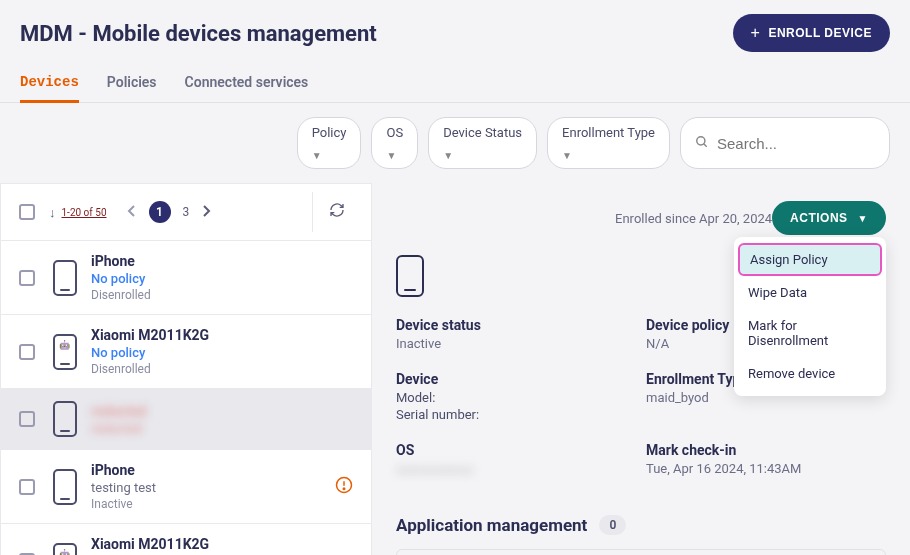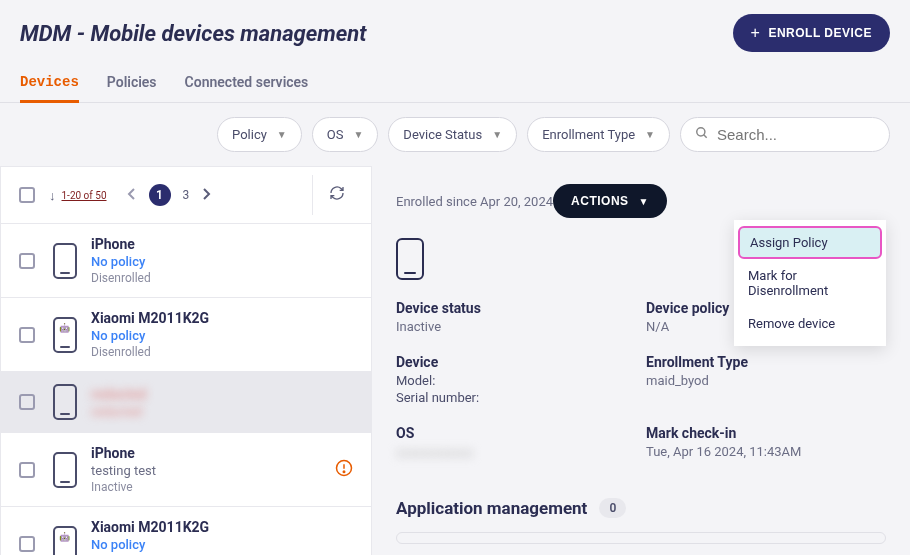--- a/index.html
+++ b/index.html
@@ -5,7 +5,7 @@
 * { box-sizing: border-box; margin: 0; padding: 0; }
 body { font-family: -apple-system, BlinkMacSystemFont, "Segoe UI", Roboto, Arial, sans-serif; background: #f4f4f7; color: #2b2d52; width: 910px; height: 555px; overflow: hidden; }
 .header { display: flex; justify-content: space-between; align-items: center; padding: 14px 20px 10px; }
-.header h1 { font-size: 22px; font-weight: 700; color: #2b2d52; font-style: italic; }
+.header h1 { font-size: 22px; font-weight: 700; color: #2b2d52; }
 .enroll-btn { background: #2b2d6e; color: #fff; border: none; border-radius: 20px; padding: 10px 18px; font-size: 12px; font-weight: 700; letter-spacing: 0.5px; display: flex; align-items: center; gap: 8px; cursor: pointer; }
 .enroll-btn .plus { font-size: 16px; font-weight: 400; }
 .tabs { display: flex; gap: 28px; padding: 4px 20px 0; border-bottom: 1px solid #e0e0e6; }

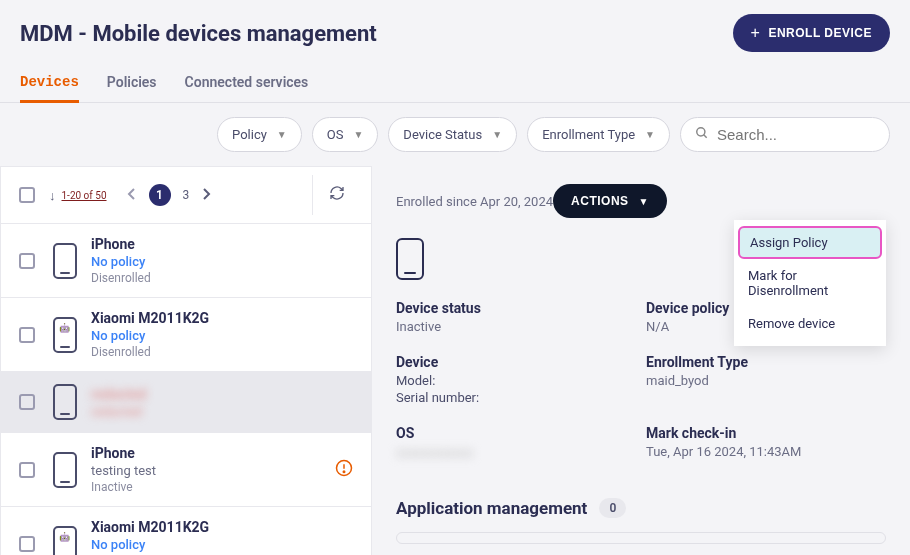--- a/index.html
+++ b/index.html
@@ -12,7 +12,7 @@
 .tab { font-size: 14px; font-weight: 600; color: #6b6d85; padding: 8px 0 10px; cursor: pointer; }
 .tab.active { color: #e85c00; border-bottom: 3px solid #e85c00; margin-bottom: -1px; font-family: Liberation Mono, monospace; }
 .filters { display: flex; gap: 10px; padding: 14px 20px; justify-content: flex-end; }
-.filter-pill { background: #fff; border: 1px solid #d6d6de; border-radius: 18px; padding: 7px 14px; font-size: 13px; color: #4a4c6a; display: flex; align-items: center; gap: 10px; cursor: pointer; }
+.filter-pill { background: #fff; border: 1px solid #d6d6de; border-radius: 18px; padding: 7px 14px; font-size: 13px; color: #4a4c6a; display: flex; align-items: flex-start; gap: 10px; cursor: pointer; flex-direction: column; }
 .filter-pill .chev { font-size: 10px; color: #888; }
 .search-pill { background: #fff; border: 1px solid #d6d6de; border-radius: 18px; padding: 7px 14px; display: flex; align-items: center; gap: 8px; width: 210px; }
 .search-pill input { border: none; outline: none; font-size: 15px; color: #000000; flex: 1; background: transparent; }

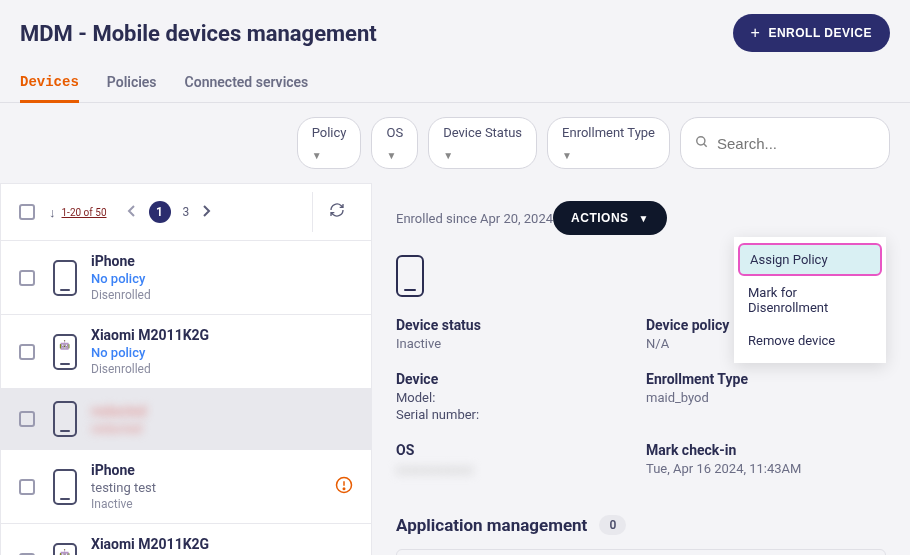--- a/index.html
+++ b/index.html
@@ -40,7 +40,7 @@
 .dev-name.blur, .dev-policy.blur { filter: blur(4px); color: #e0a0a0; }
 .warn-icon { color: #e85c00; font-size: 18px; margin-right: 8px; }
 .right { flex: 1; padding: 18px 24px; position: relative; }
-.enrolled-row { display: flex; justify-content: flex-start; align-items: center; margin-bottom: 20px; }
+.enrolled-row { display: flex; justify-content: flex-end; align-items: center; margin-bottom: 20px; }
 .enrolled-text { font-size: 13px; color: #6b6d85; }
 .actions-btn { background: #0f172a; color: #fff; border: none; border-radius: 20px; padding: 10px 18px; font-size: 12px; font-weight: 700; letter-spacing: 0.5px; display: flex; align-items: center; gap: 10px; cursor: pointer; }
 .actions-menu { position: absolute; right: 24px; top: 54px; background: #fff; box-shadow: 0 4px 16px rgba(0,0,0,0.12); border-radius: 0; padding: 6px 0; width: 152px; z-index: 10; }

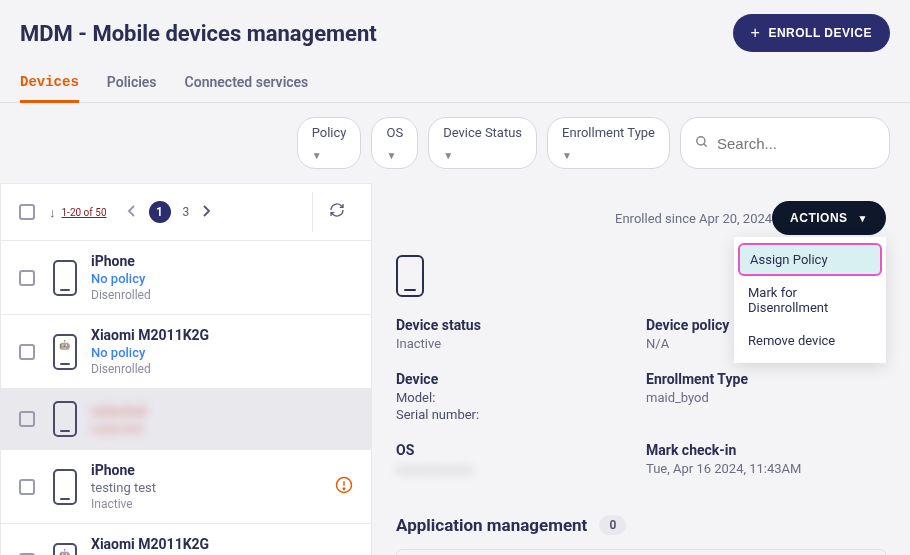--- a/index.html
+++ b/index.html
@@ -42,7 +42,7 @@
 .right { flex: 1; padding: 18px 24px; position: relative; }
 .enrolled-row { display: flex; justify-content: flex-end; align-items: center; margin-bottom: 20px; }
 .enrolled-text { font-size: 13px; color: #6b6d85; }
-.actions-btn { background: #0f172a; color: #fff; border: none; border-radius: 20px; padding: 10px 18px; font-size: 12px; font-weight: 700; letter-spacing: 0.5px; display: flex; align-items: center; gap: 10px; cursor: pointer; }
+.actions-btn { background: #0f766e; color: #fff; border: none; border-radius: 20px; padding: 10px 18px; font-size: 12px; font-weight: 700; letter-spacing: 0.5px; display: flex; align-items: center; gap: 10px; cursor: pointer; }
 .actions-menu { position: absolute; right: 24px; top: 54px; background: #fff; box-shadow: 0 4px 16px rgba(0,0,0,0.12); border-radius: 0; padding: 6px 0; width: 152px; z-index: 10; }
 .actions-menu .item { padding: 9px 14px; font-size: 13px; color: #2b2d52; cursor: pointer; }
 .actions-menu .item.highlight { background: #d9f0f3; border: 2px solid #e856c4; border-radius: 6px; margin: 0 4px; padding: 7px 10px; }

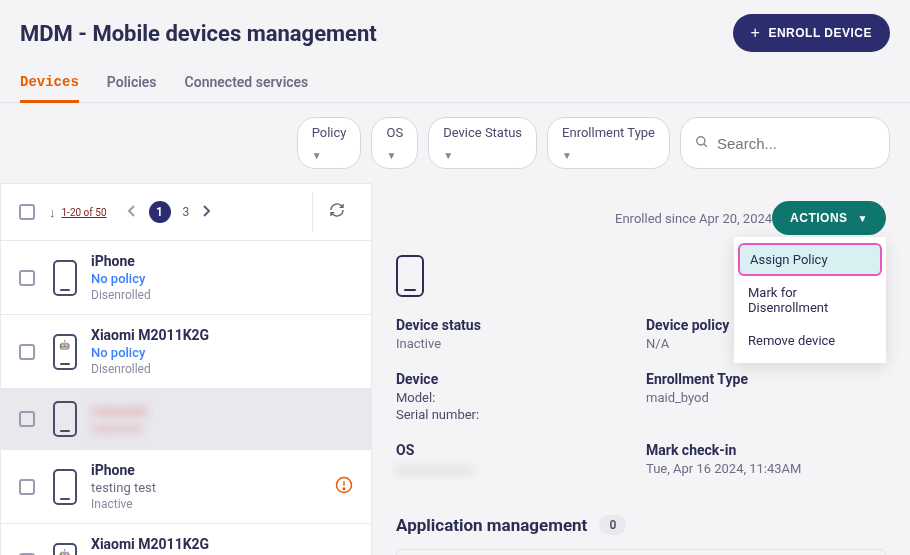--- a/index.html
+++ b/index.html
@@ -43,7 +43,7 @@
 .enrolled-row { display: flex; justify-content: flex-end; align-items: center; margin-bottom: 20px; }
 .enrolled-text { font-size: 13px; color: #6b6d85; }
 .actions-btn { background: #0f766e; color: #fff; border: none; border-radius: 20px; padding: 10px 18px; font-size: 12px; font-weight: 700; letter-spacing: 0.5px; display: flex; align-items: center; gap: 10px; cursor: pointer; }
-.actions-menu { position: absolute; right: 24px; top: 54px; background: #fff; box-shadow: 0 4px 16px rgba(0,0,0,0.12); border-radius: 0; padding: 6px 0; width: 152px; z-index: 10; }
+.actions-menu { position: absolute; right: 24px; top: 54px; background: #fff; box-shadow: 0 4px 16px rgba(0,0,0,0.12); border-radius: 8px; padding: 6px 0; width: 152px; z-index: 10; }
 .actions-menu .item { padding: 9px 14px; font-size: 13px; color: #2b2d52; cursor: pointer; }
 .actions-menu .item.highlight { background: #d9f0f3; border: 2px solid #e856c4; border-radius: 6px; margin: 0 4px; padding: 7px 10px; }
 .detail-icon { width: 28px; height: 42px; border: 2px solid #2b2d52; border-radius: 6px; position: relative; margin-bottom: 20px; }

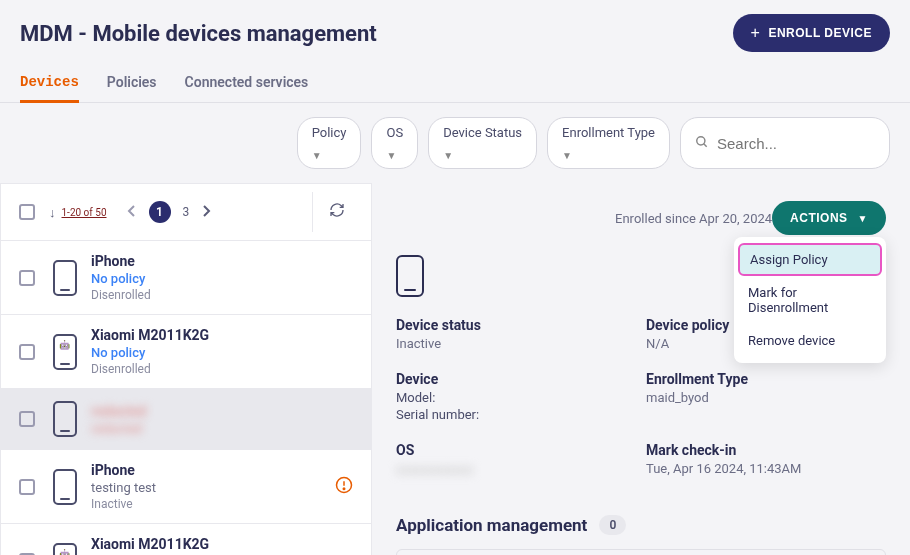--- a/index.html
+++ b/index.html
@@ -201,6 +201,7 @@
 
     <div class="actions-menu">
       <div class="item highlight">Assign Policy</div>
+      <div class="item">Wipe Data</div>
       <div class="item">Mark for Disenrollment</div>
       <div class="item">Remove device</div>
     </div>

